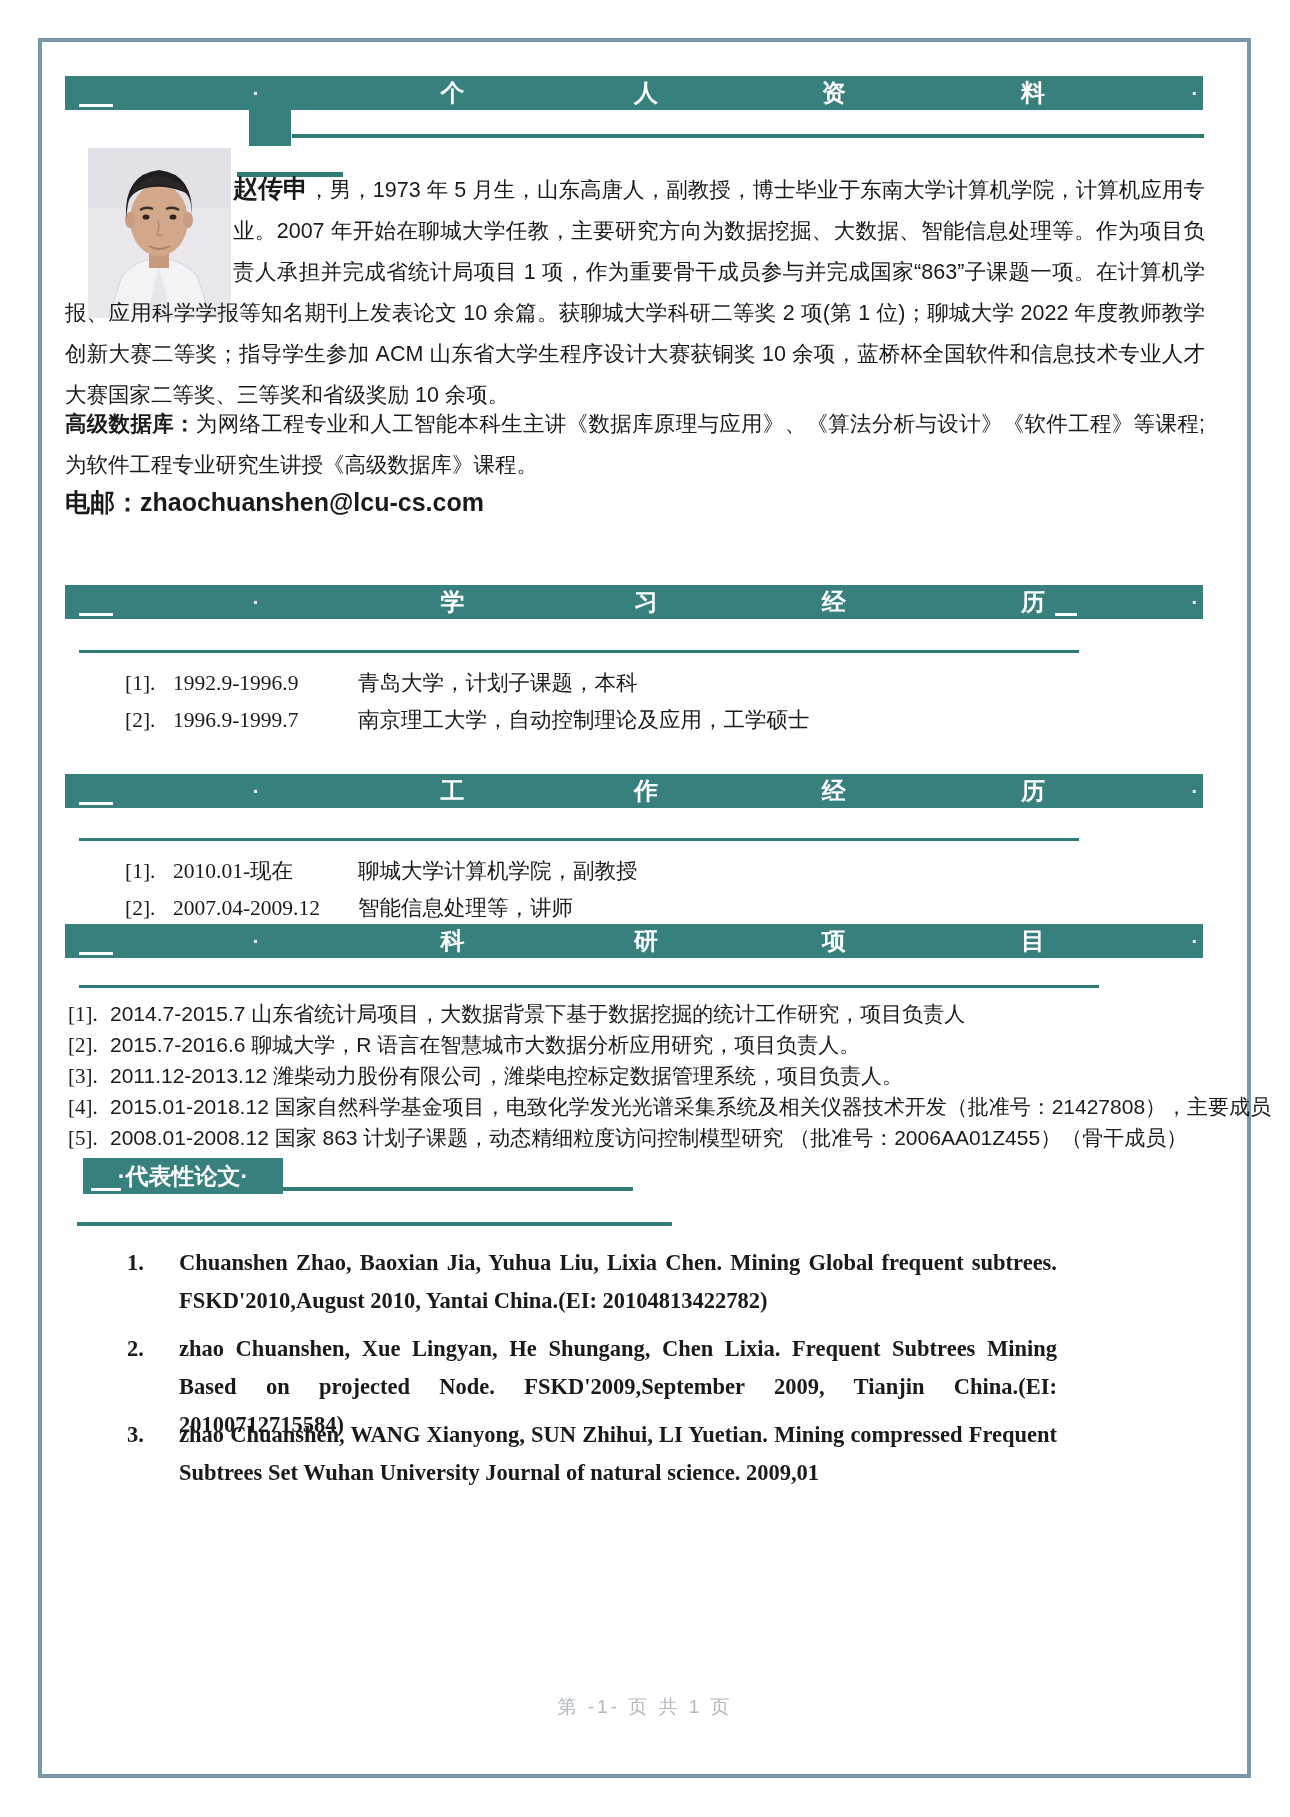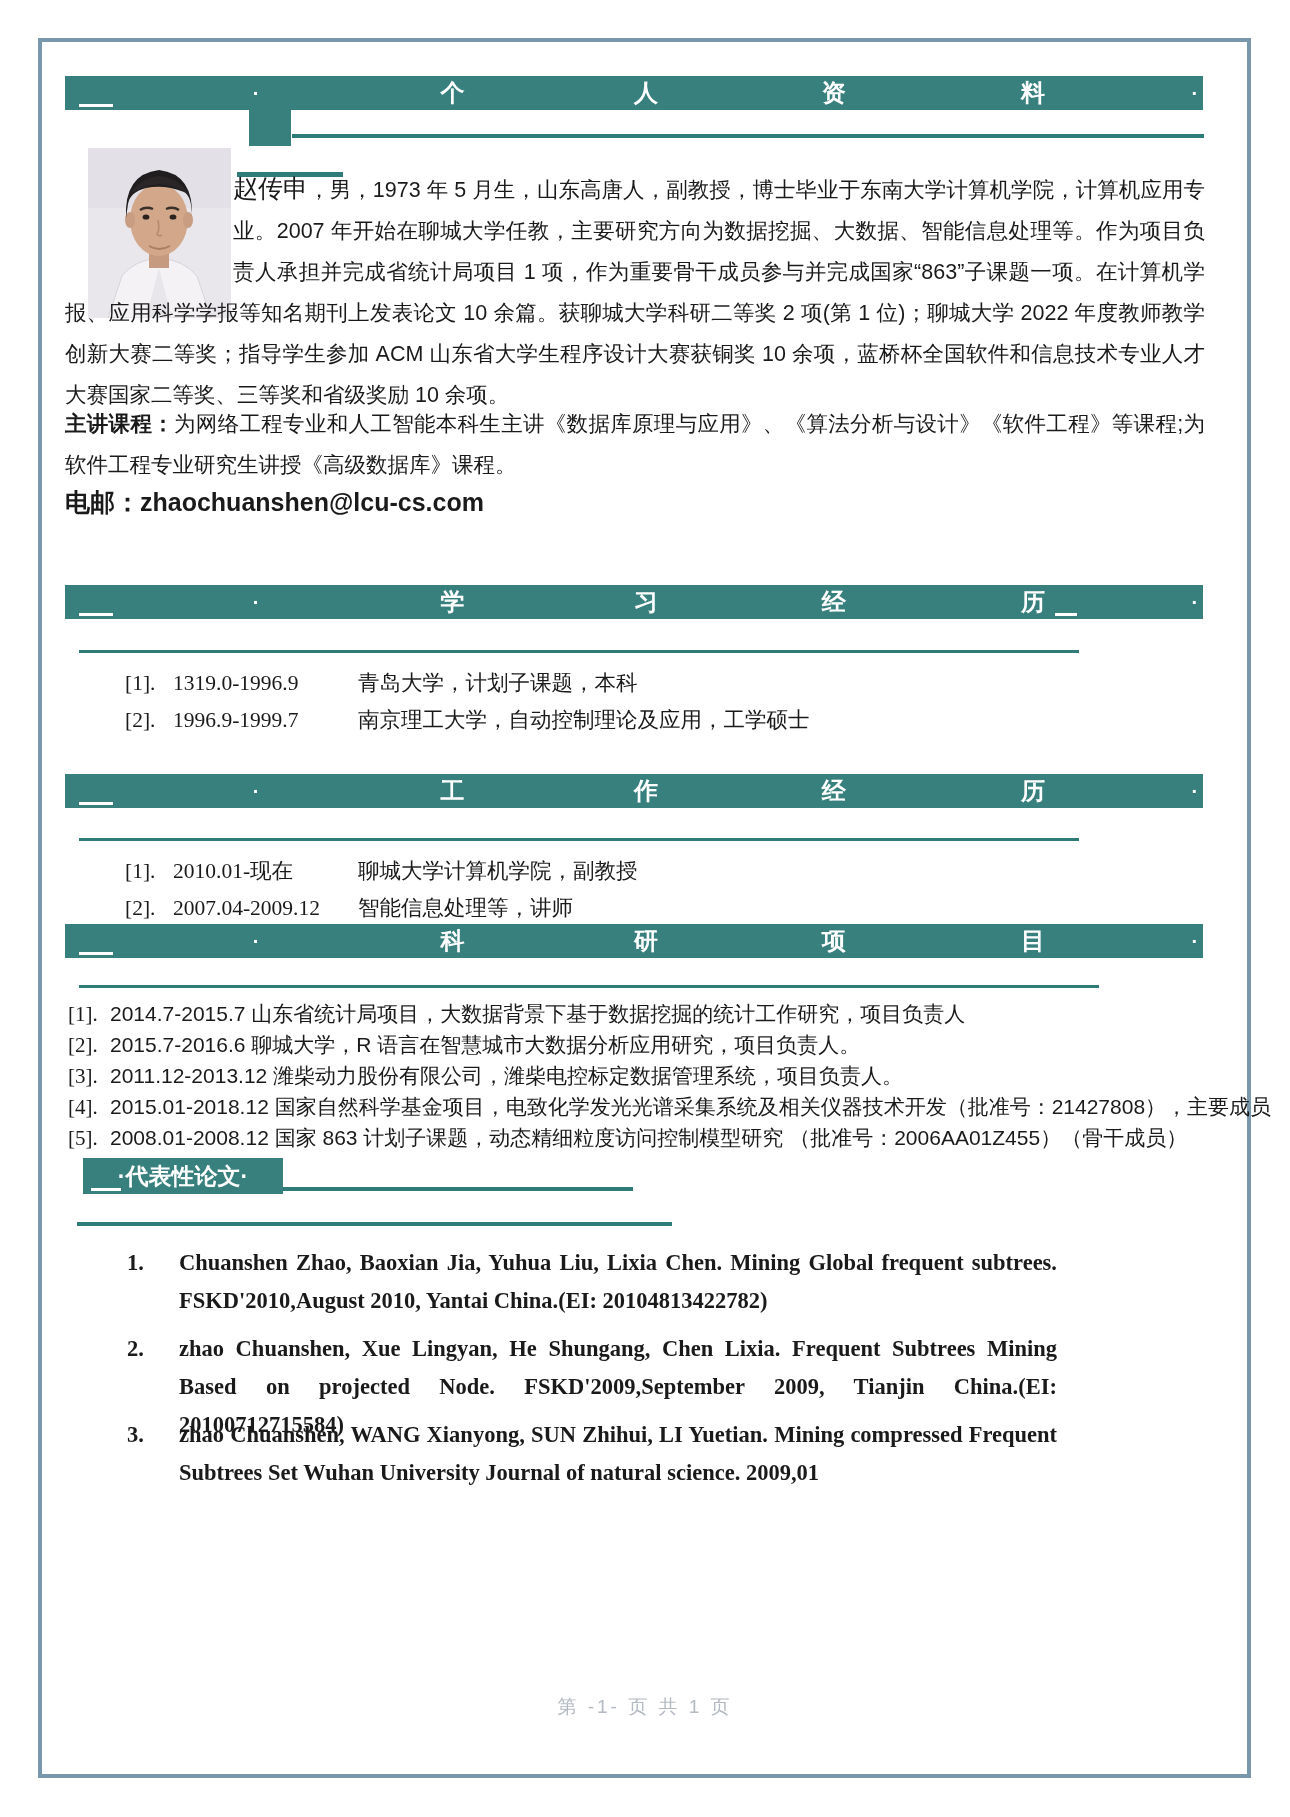--- a/index.html
+++ b/index.html
@@ -20,7 +20,7 @@
        text-align:justify;}
   .photo-spacer{float:left;width:168px;height:120px;}
   .photo{position:absolute;left:88px;top:148px;width:143px;height:170px;}
-  .name{font-weight:normal;font-size:25px;}
+  .name{font-weight:bold;font-size:25px;}
   .courses{position:absolute;left:65px;top:404px;width:1140px;font-size:21.5px;line-height:41px;text-align:justify;}
   .courses .lbl{font-weight:bold;}
   .email-line{position:absolute;left:65px;top:486px;font-size:25px;font-weight:bold;text-align:center;}

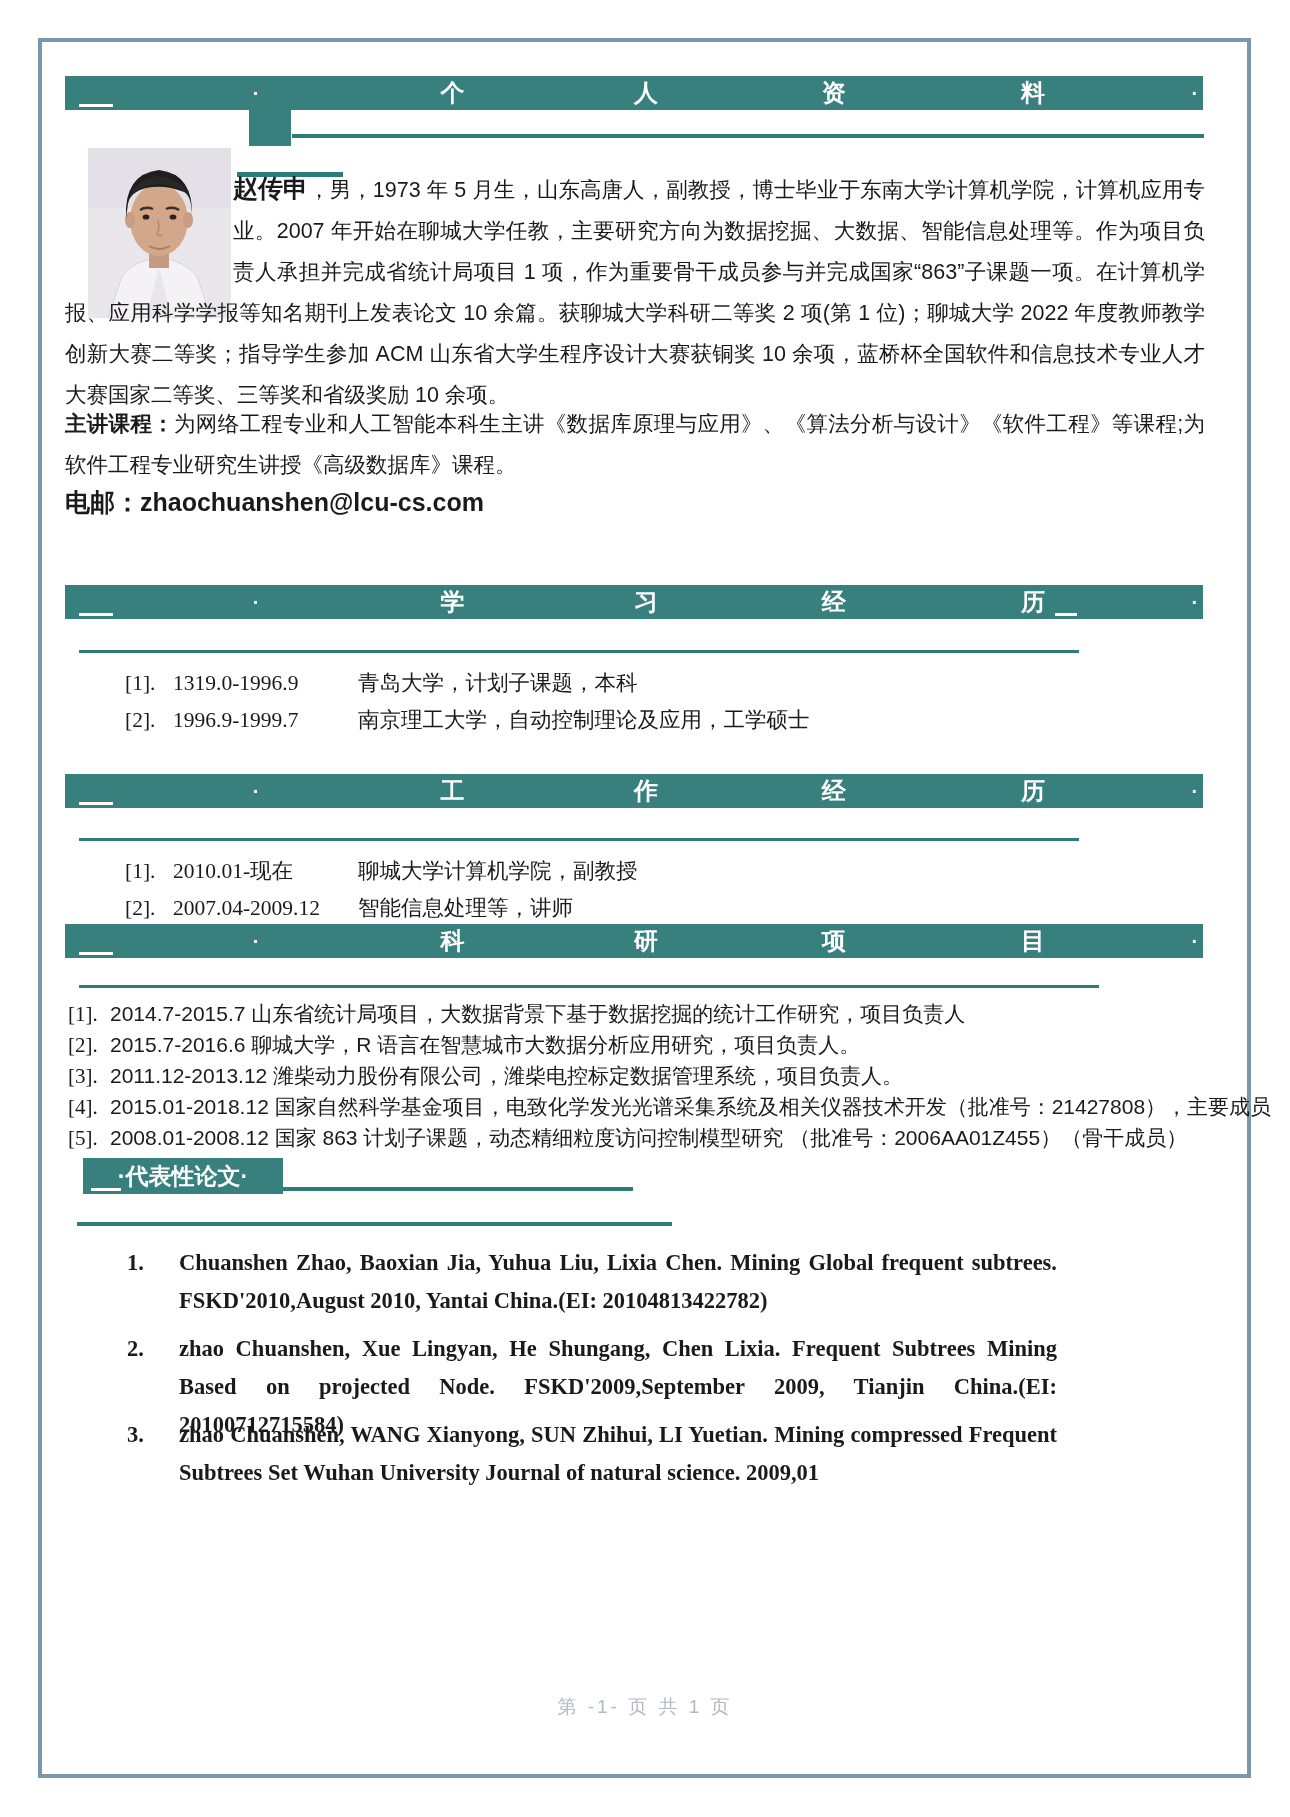--- a/index.html
+++ b/index.html
@@ -88,7 +88,7 @@
   </div>
 
   <div class="courses">
-    <span class="lbl">主讲课程：</span><span>为网络工程专业和人工智能本科生主讲《数据库原理与应用》、《算法分析与设计》《软件工程》等课程;为软件工程专业研究生讲授《高级数据库》课程。</span>
+    <span class="lbl">高级数据库：</span><span>为网络工程专业和人工智能本科生主讲《数据库原理与应用》、《算法分析与设计》《软件工程》等课程;为软件工程专业研究生讲授《高级数据库》课程。</span>
   </div>
 
   <div class="email-line">

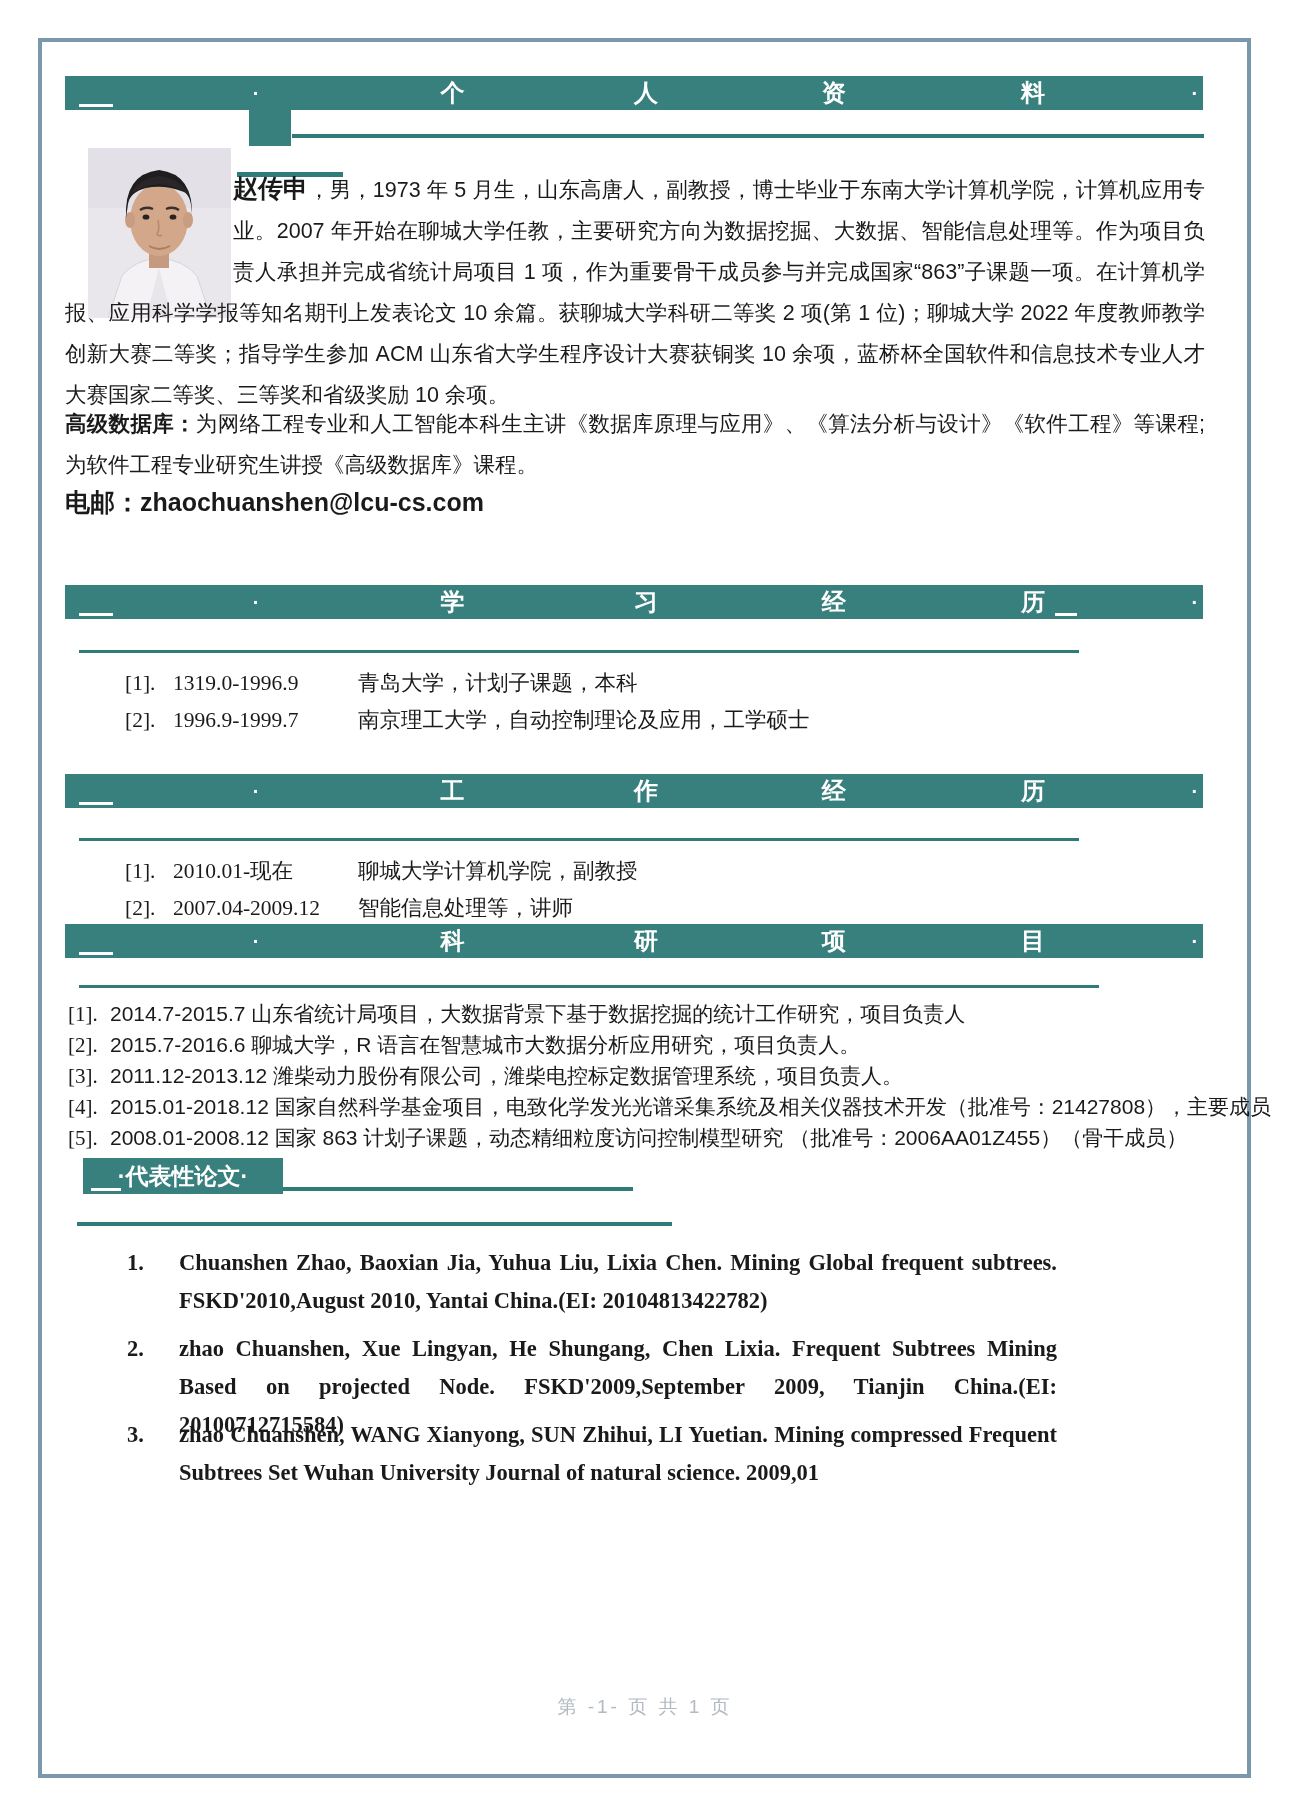--- a/index.html
+++ b/index.html
@@ -108,7 +108,7 @@
   <div class="teal-line" style="left:79px;top:650px;width:1000px;"></div>
 
   <div class="row" style="top:668px;">
-    <span class="num">[1].</span><span class="period">1319.0-1996.9</span><span class="detail">青岛大学，计划子课题，本科</span>
+    <span class="num">[1].</span><span class="period">1992.9-1996.9</span><span class="detail">青岛大学，计划子课题，本科</span>
   </div>
   <div class="row" style="top:705px;">
     <span class="num">[2].</span><span class="period">1996.9-1999.7</span><span class="detail">南京理工大学，自动控制理论及应用，工学硕士</span>

